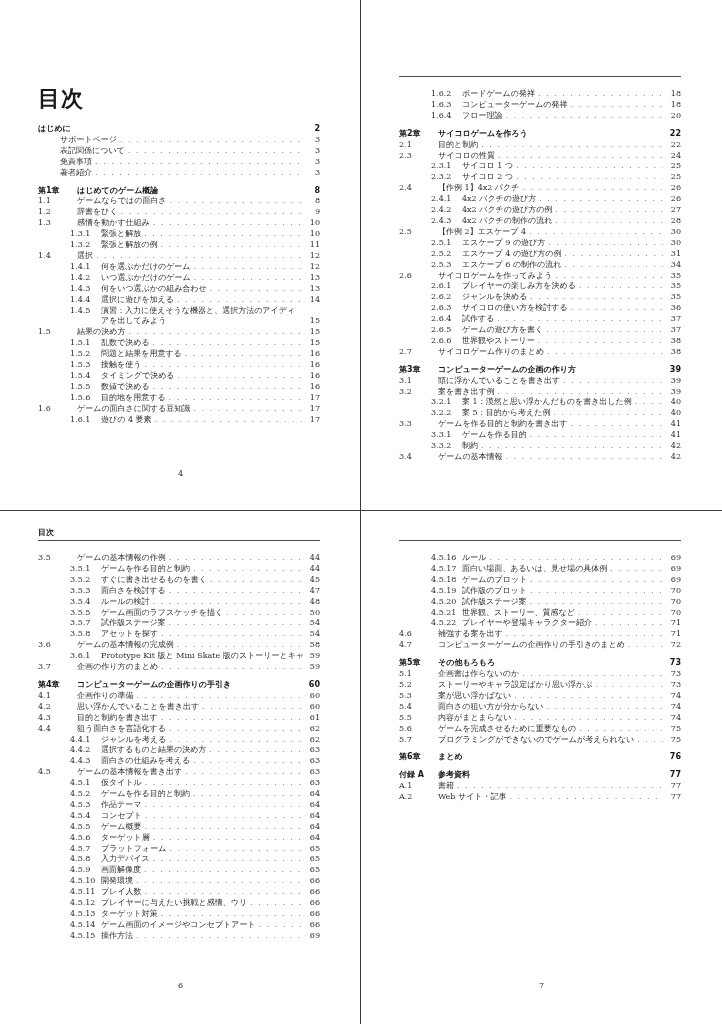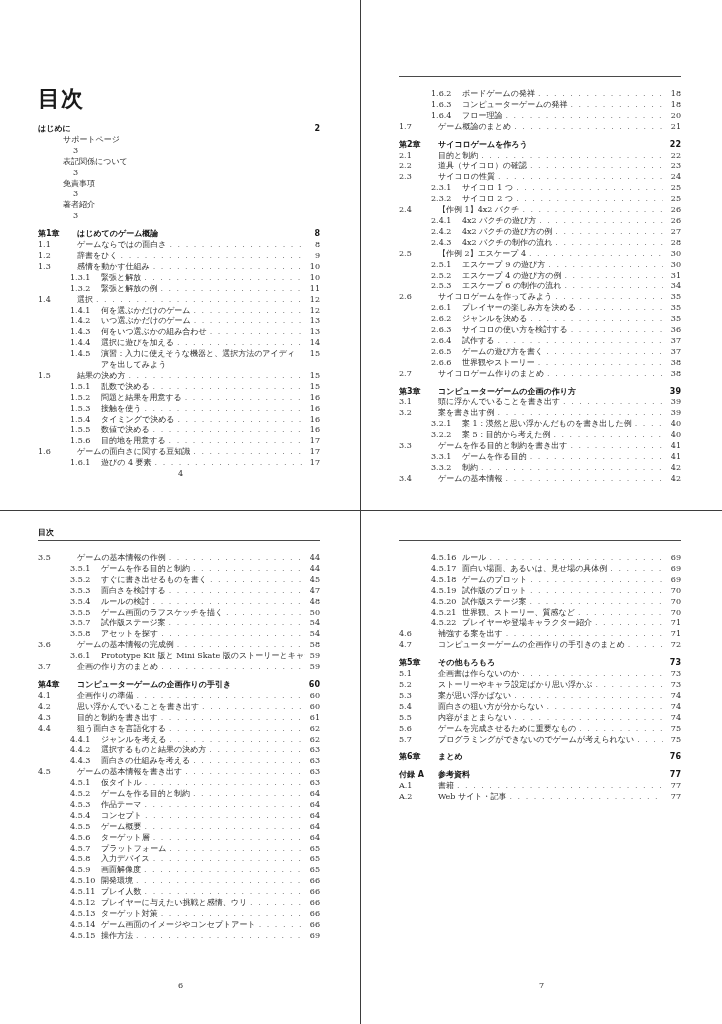--- a/index.html
+++ b/index.html
@@ -249,12 +249,6 @@
             <span class="dots"></span>
             <span class="pg">20</span>
           </div>
-          <div class="row sec">
-            <span class="num">1.7</span>
-            <span class="title">ゲーム概論のまとめ</span>
-            <span class="dots"></span>
-            <span class="pg">21</span>
-          </div>
           <div class="row chapter">
             <span class="num">第2章</span>
             <span class="title">サイコロゲームを作ろう</span>

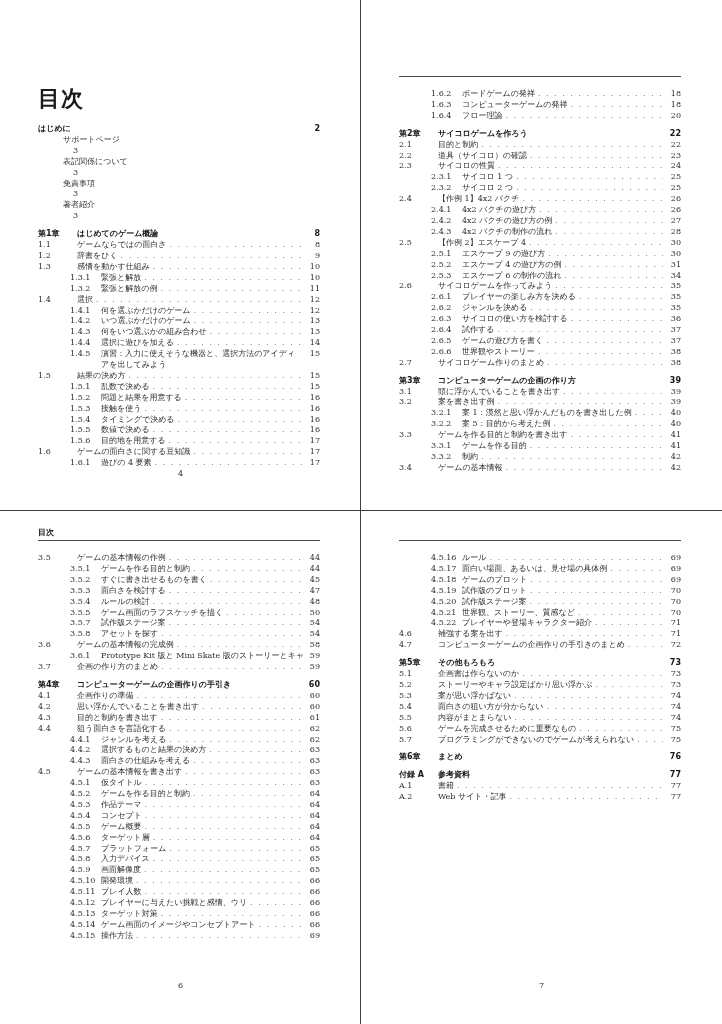--- a/index.html
+++ b/index.html
@@ -47,7 +47,7 @@
   }
   .row.front .num, .row.chapter .num { width:39px; }
   .row.sec .num { width:39px; }
-  .row.frontsub { padding-left:22px;flex-direction:column; }
+  .row.frontsub { padding-left:22px; }
   .row.sub { padding-left:32px; }
   .row.sub .num { width:31px; }
 

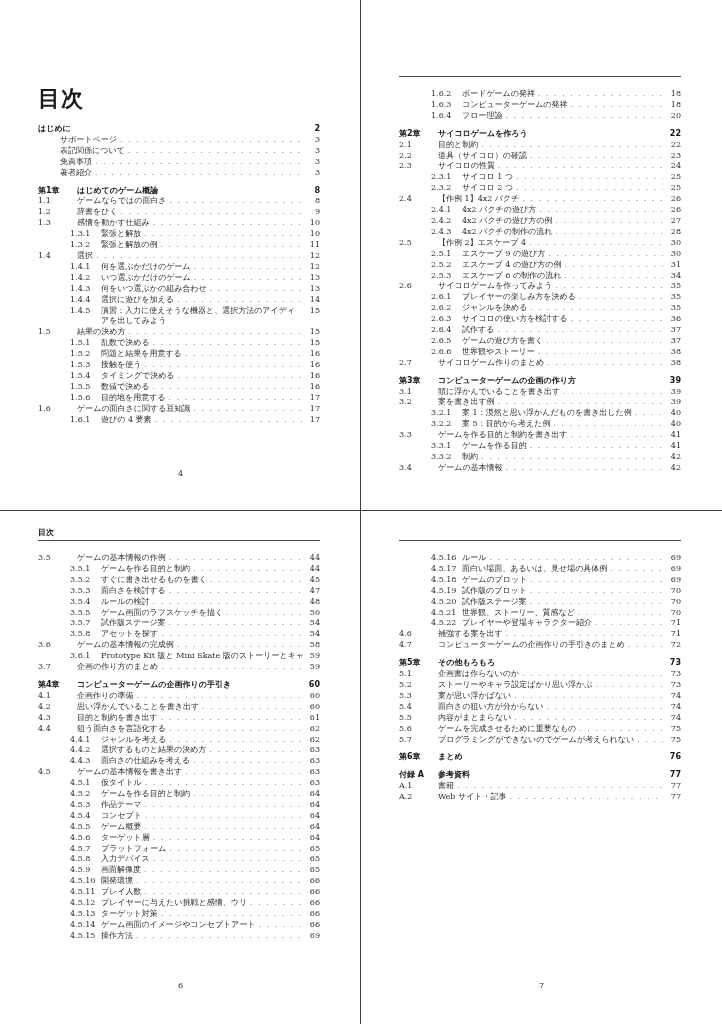--- a/index.html
+++ b/index.html
@@ -262,12 +262,6 @@
             <span class="pg">22</span>
           </div>
           <div class="row sec">
-            <span class="num">2.2</span>
-            <span class="title">道具（サイコロ）の確認</span>
-            <span class="dots"></span>
-            <span class="pg">23</span>
-          </div>
-          <div class="row sec">
             <span class="num">2.3</span>
             <span class="title">サイコロの性質</span>
             <span class="dots"></span>

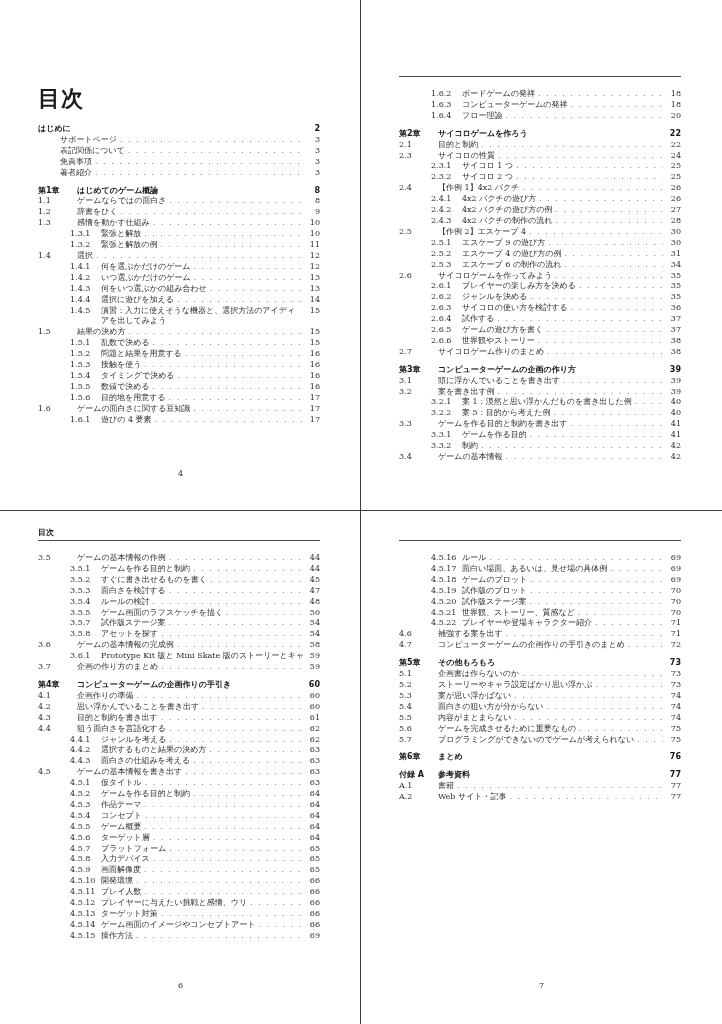--- a/index.html
+++ b/index.html
@@ -51,7 +51,7 @@
   .row.sub { padding-left:32px; }
   .row.sub .num { width:31px; }
 
-  .row.wrap { }
+  .row.wrap { align-items:flex-end; }
   .row.wrap .num { align-self:flex-start; }
   .row.wrap .title { white-space:normal; max-width:198px; }
 

